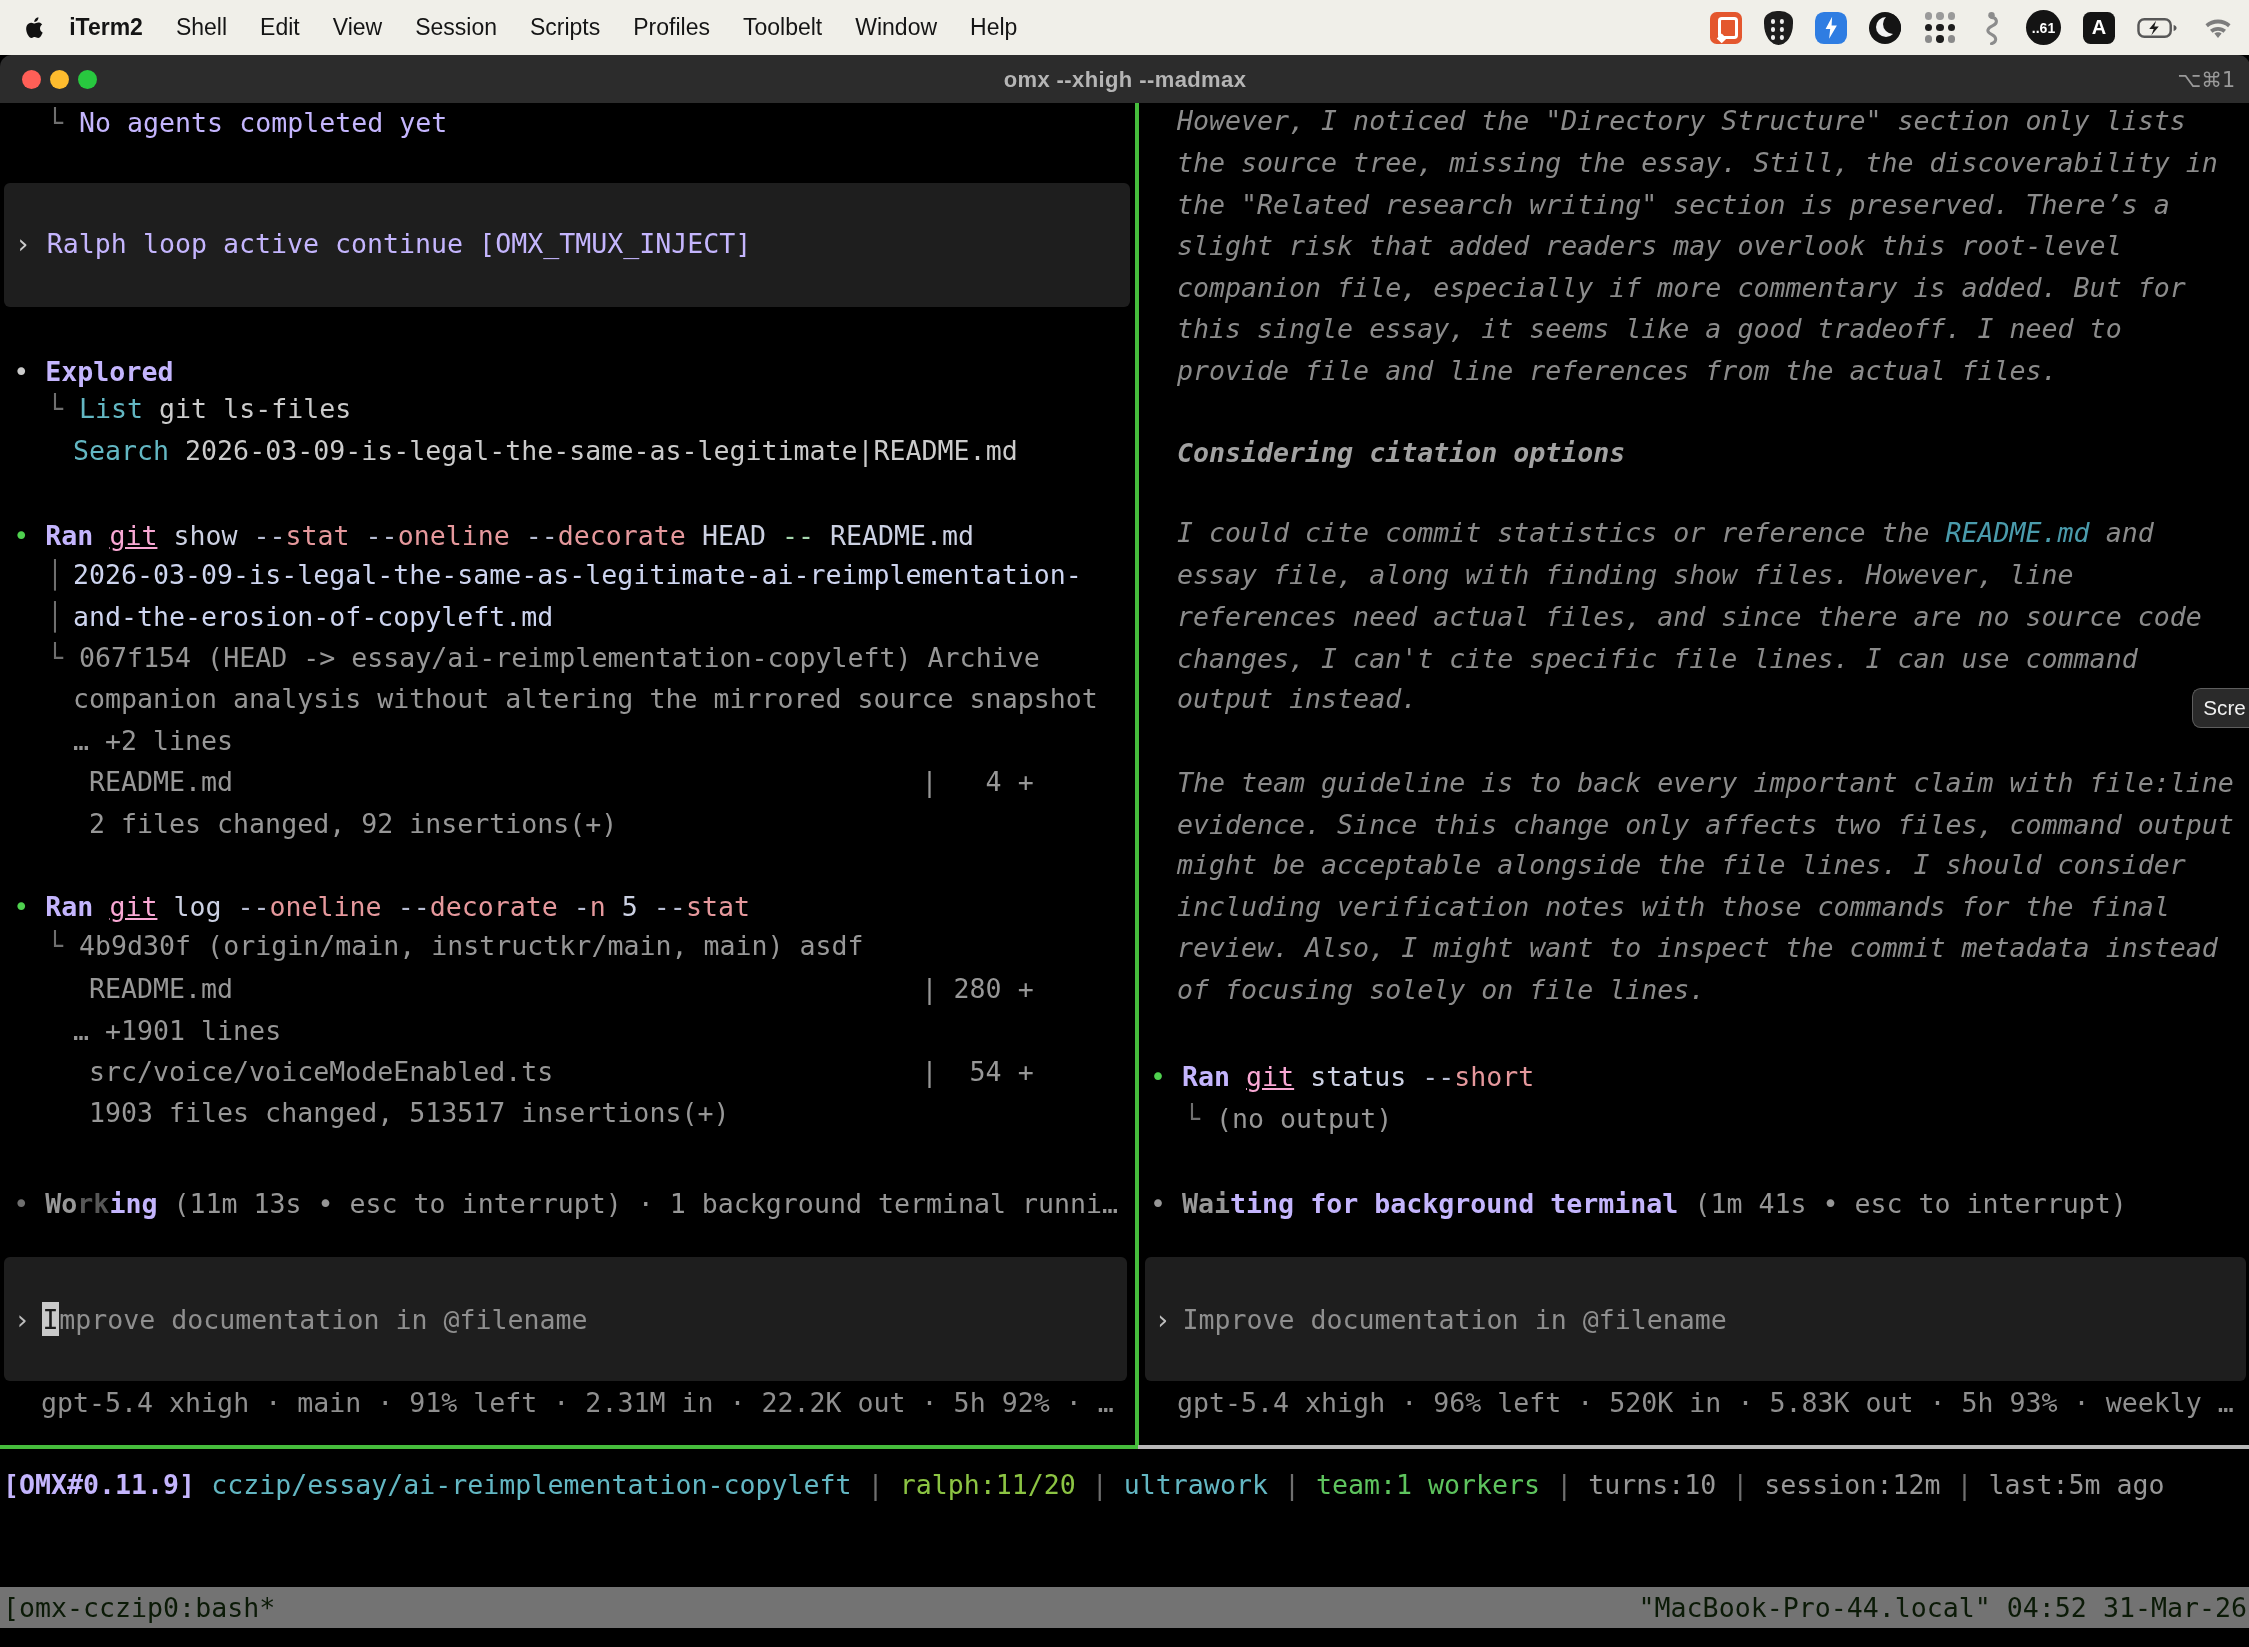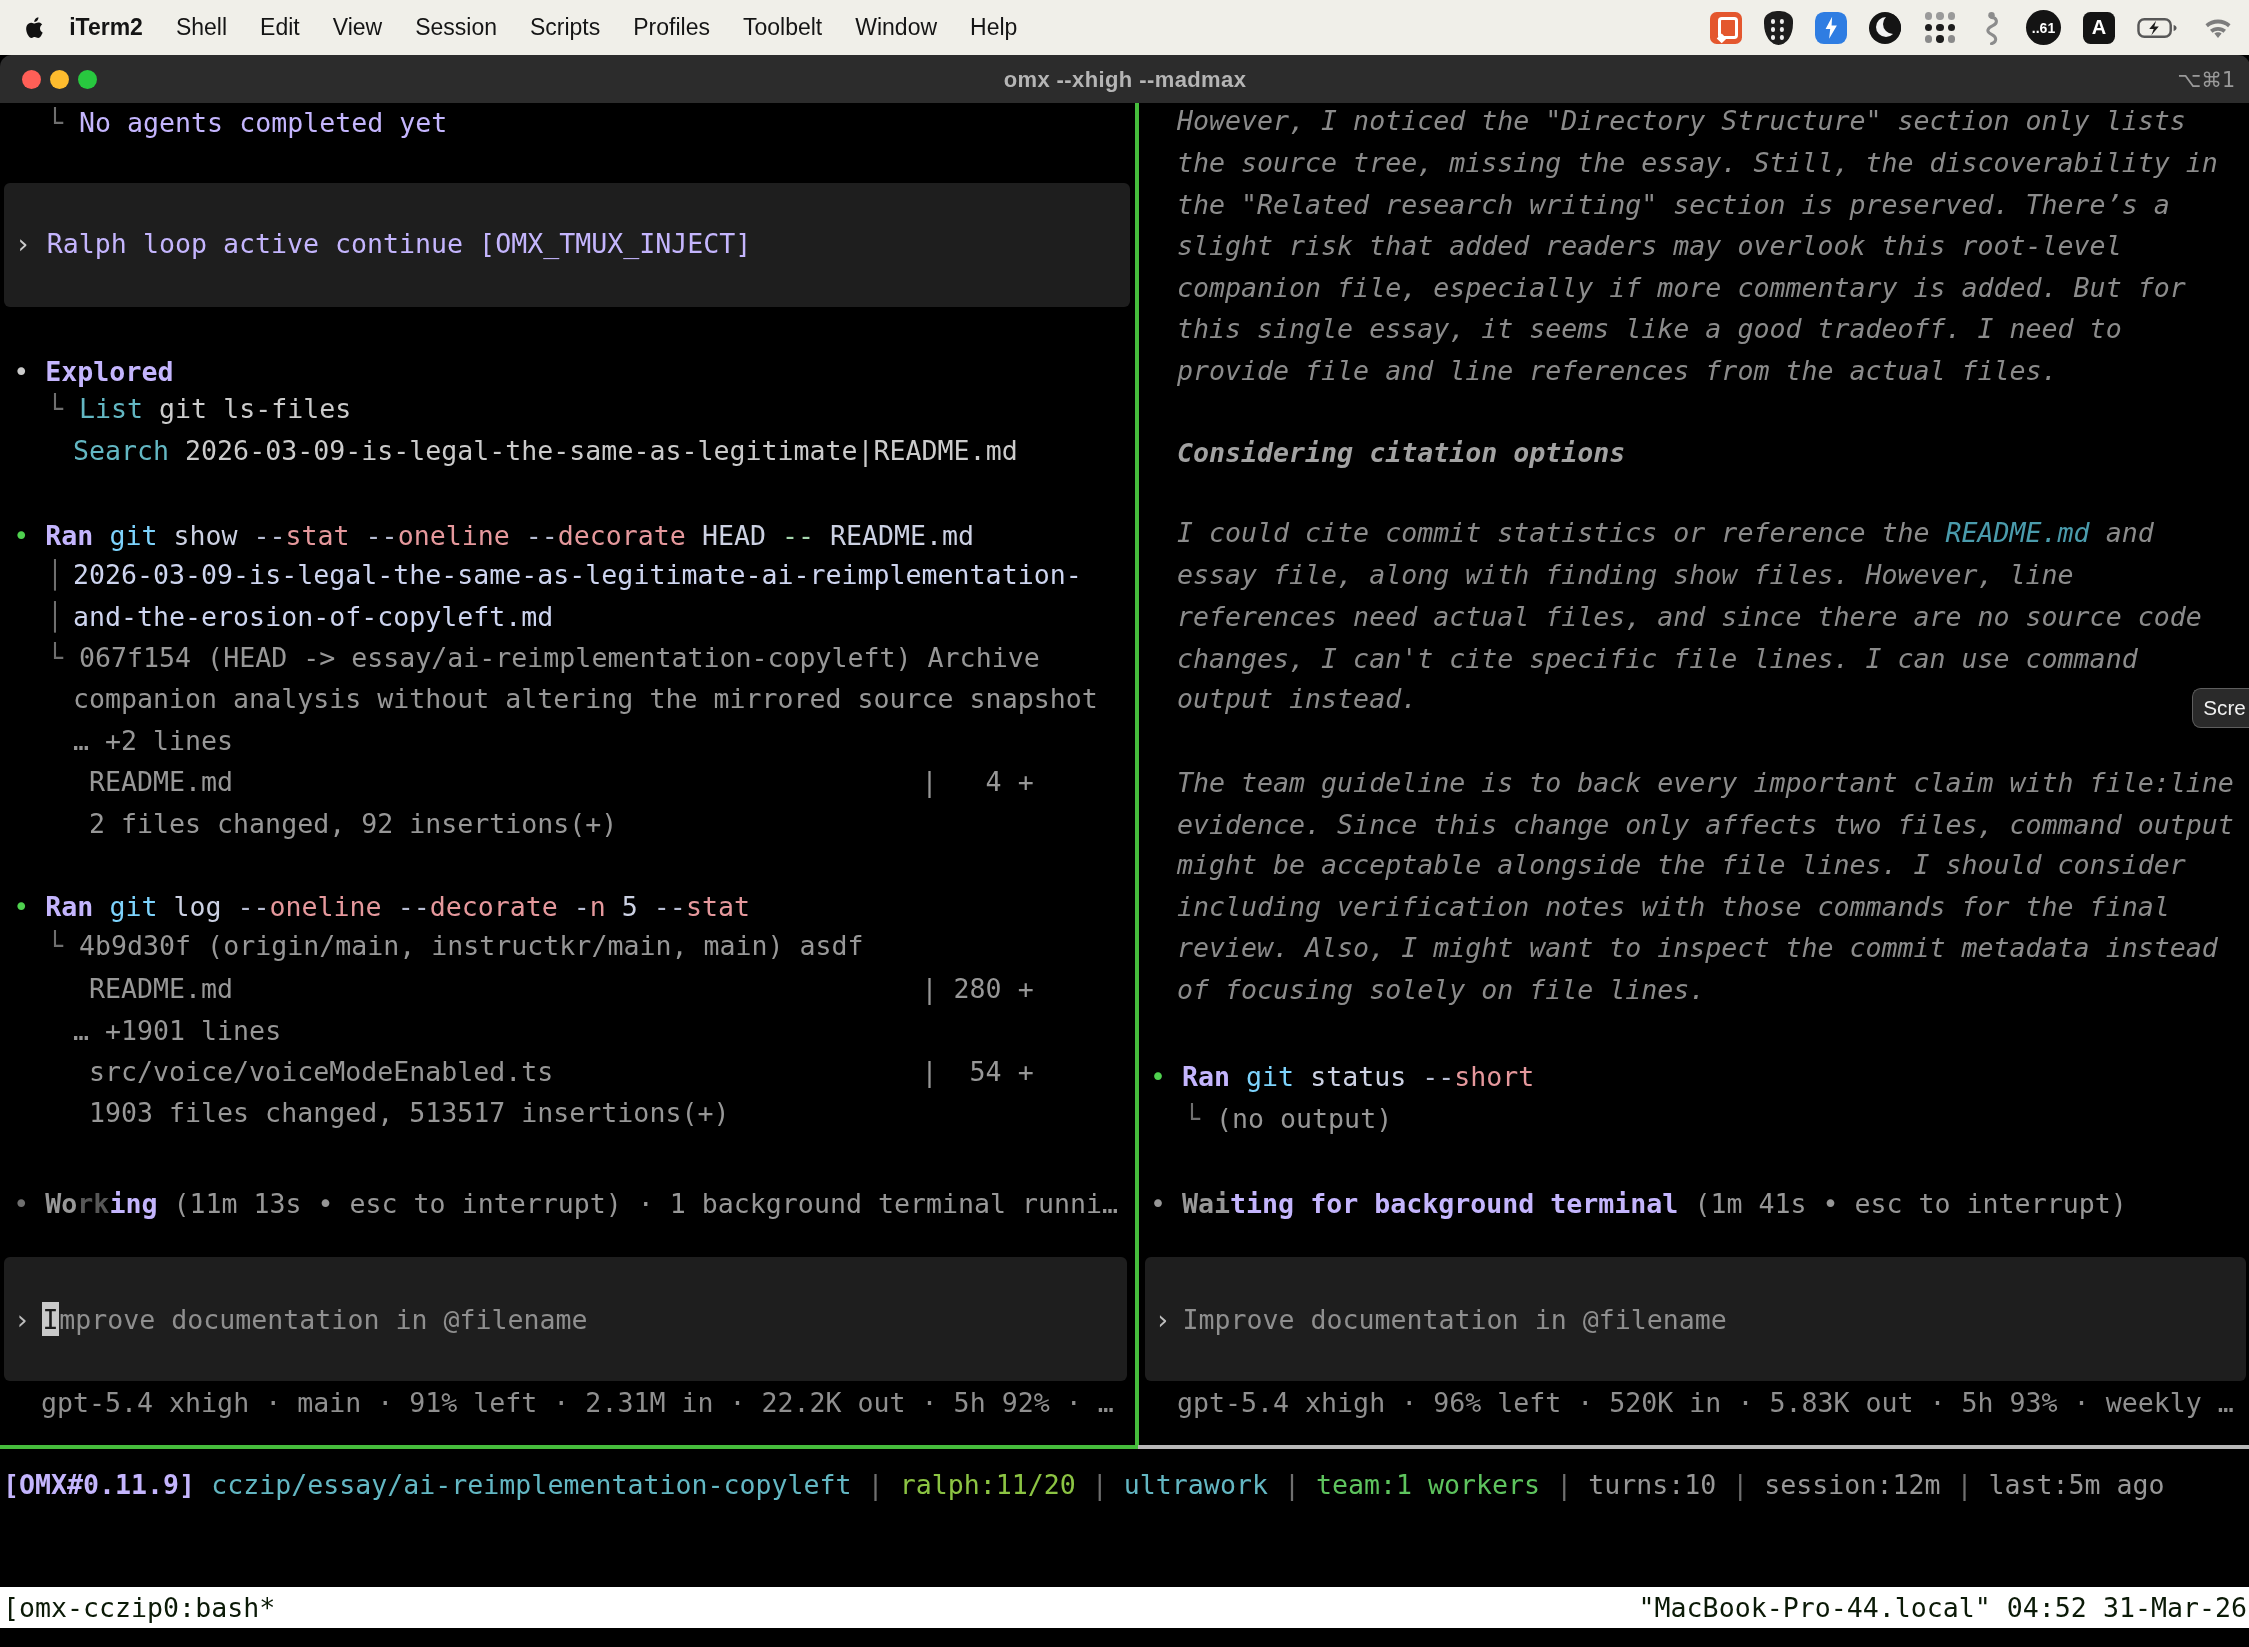--- a/index.html
+++ b/index.html
@@ -59,7 +59,7 @@
   .tl{position:absolute;white-space:pre;font-size:26.6px;line-height:32px;color:#979797;}
   .c-w{color:#c4b5fd;} .c-g{color:#979797;} .c-dg{color:#6f6f6f;} .c-dg2{color:#575757;}
   .c-lg{color:#cbcbcb;} .c-lav{color:#cdd4ef;} .c-arg{color:#ccd1e3;}
-  .c-cyan{color:#63b7c3;} .c-blue{color:#7dd3fc;} .c-sal{color:#e5989c;} .c-fd{color:#b6bcd2;}
+  .c-cyan{color:#63b7c3;} .c-blue{color:#f9a8d4;text-decoration:underline;} .c-sal{color:#e5989c;} .c-fd{color:#b6bcd2;}
   .c-mint{color:#a6d7af;} .c-grn{color:#4fd14f;} .c-teal{color:#4a9bac;}
   .c-th{color:#8b8b8b;} .c-thh{color:#a2a2a2;} .c-lime{color:#8cc443;} .c-grn2{color:#5ec45e;}
   .b{font-weight:bold;} .i{font-style:italic;}

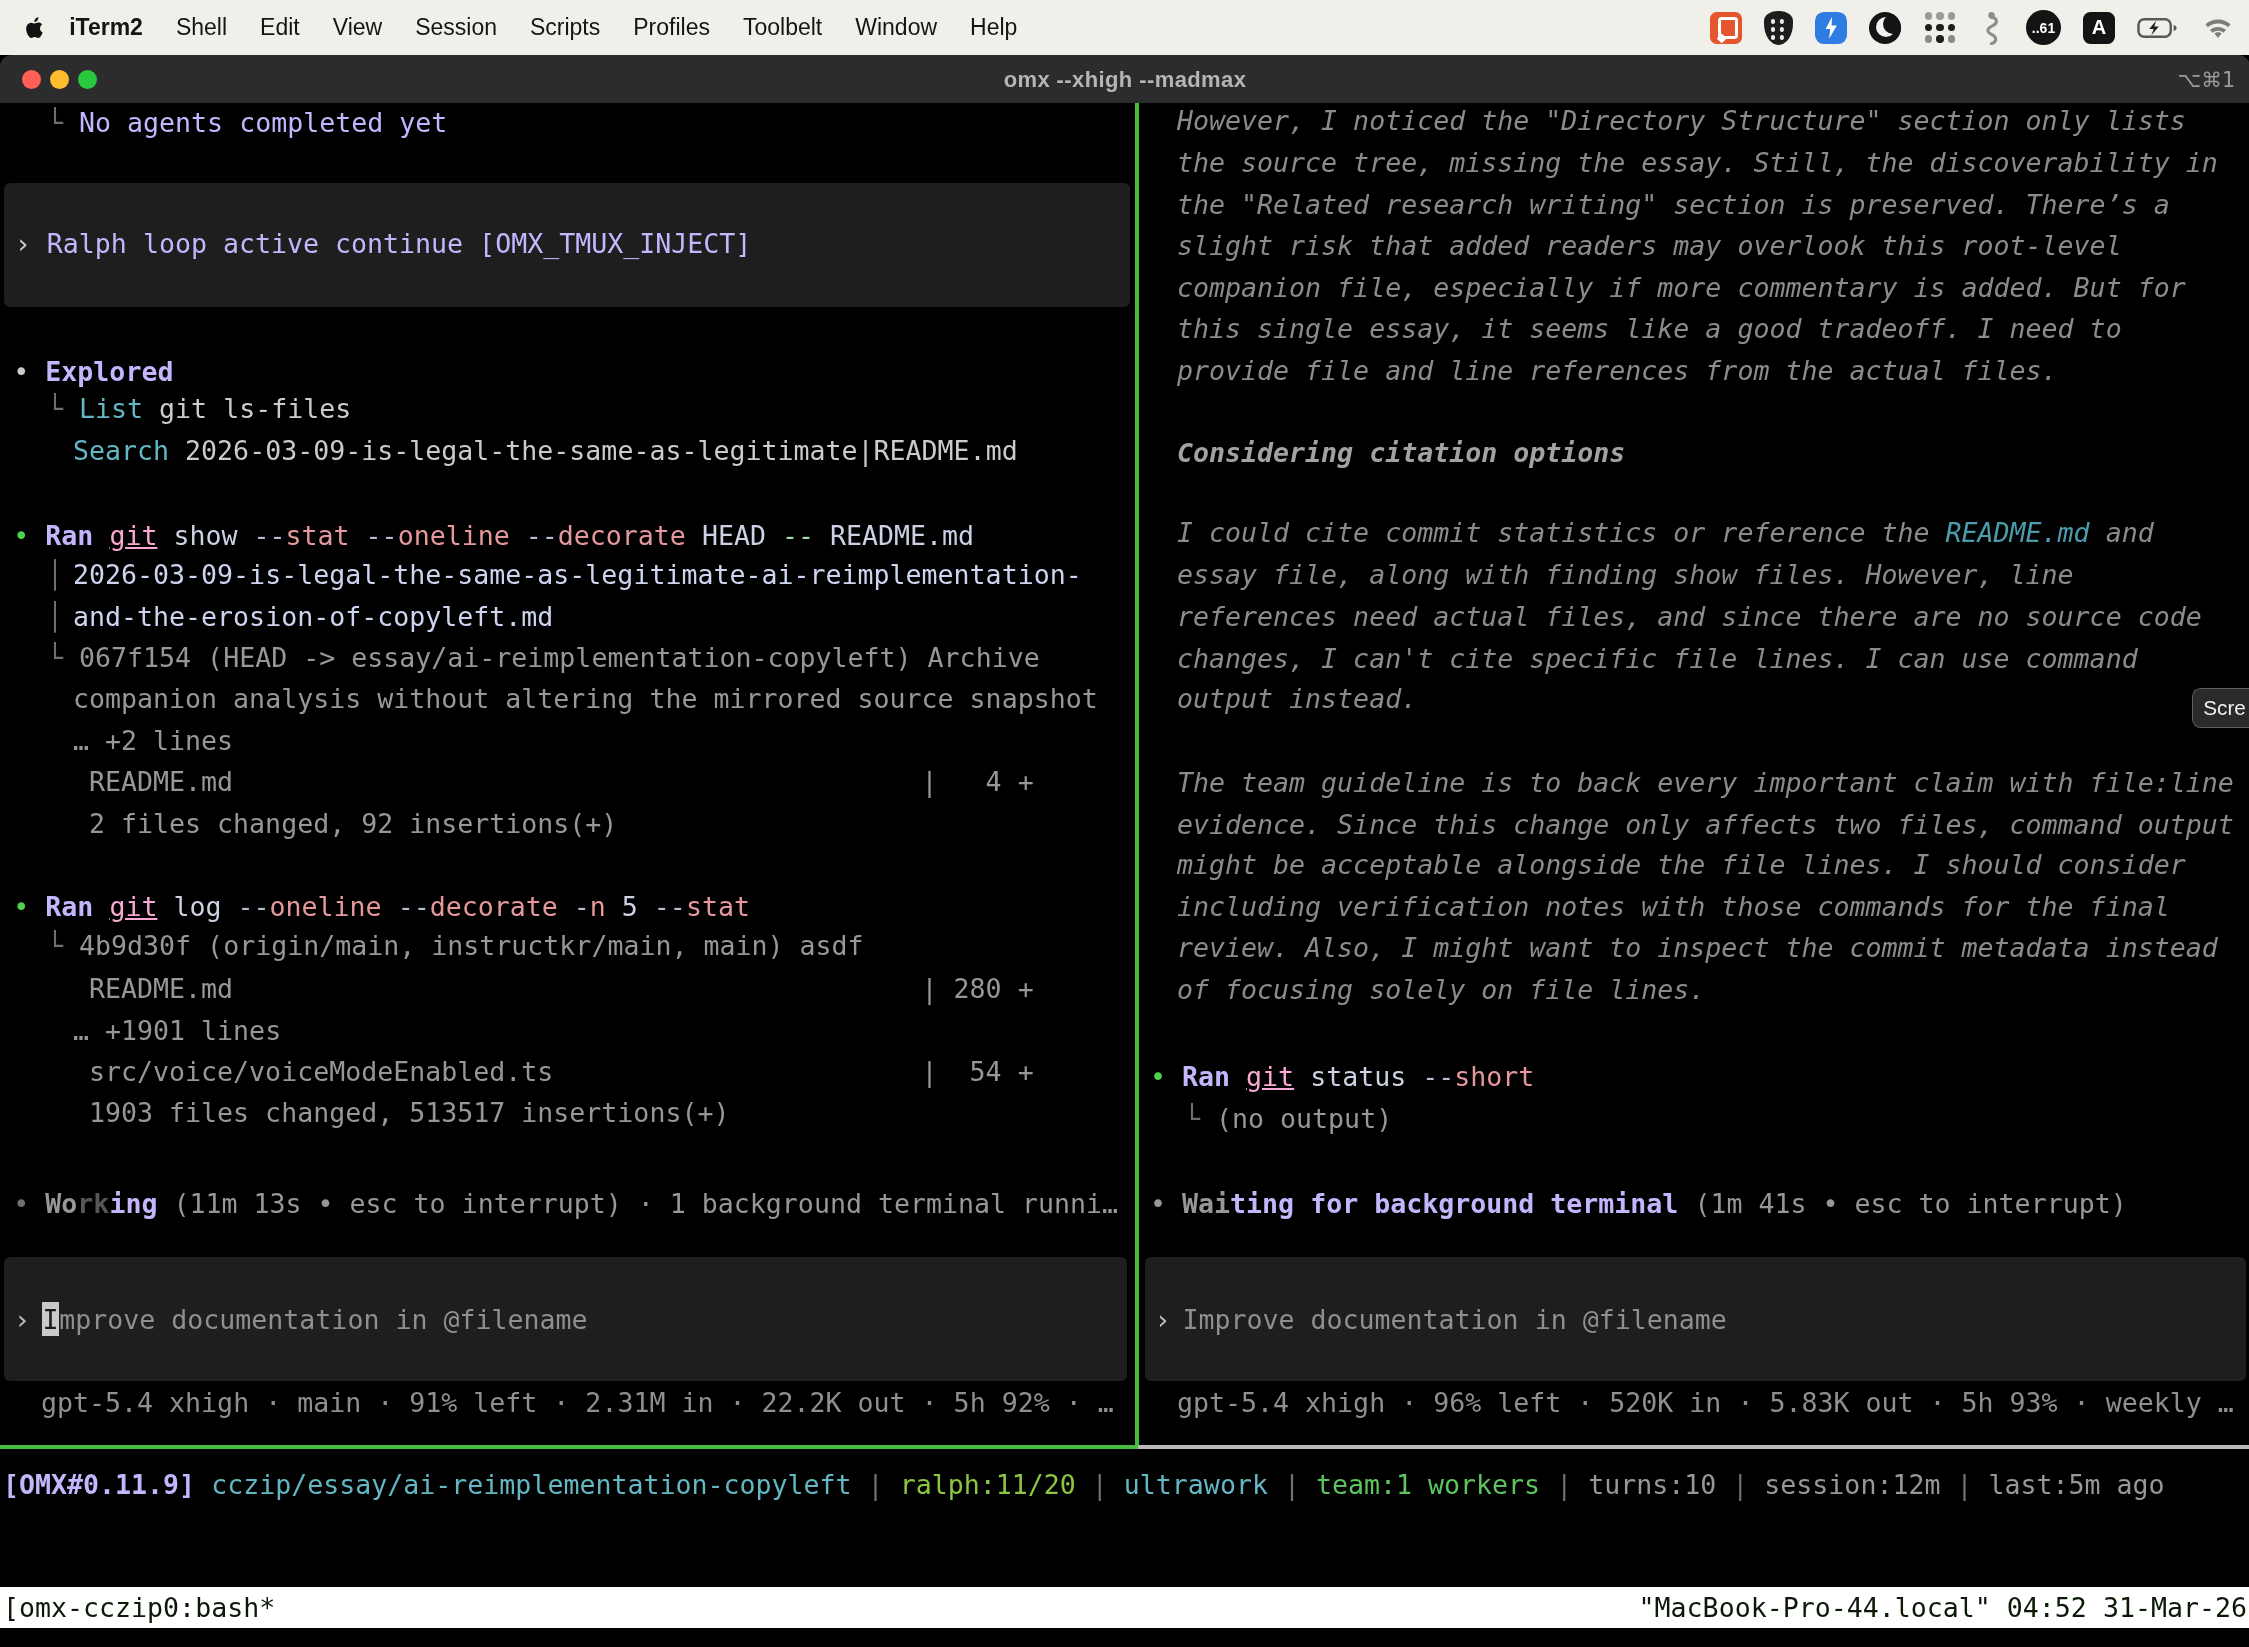--- a/index.html
+++ b/index.html
@@ -79,7 +79,7 @@
            display:flex;align-items:center;padding-left:10.3px;overflow:hidden;}
 
   
-  .tmuxbar{position:absolute;left:0;top:1587px;width:2250px;height:41px;background:#ffffff;color:#0b1a07;
+  .tmuxbar{position:absolute;left:0;top:1587px;width:2250px;height:41px;background:#737373;color:#0b1a07;
            font-size:26.6px;display:flex;align-items:center;justify-content:space-between;white-space:pre;}
   .tmux-left{margin-left:3px;} .tmux-right{margin-right:3px;}
 </style>

